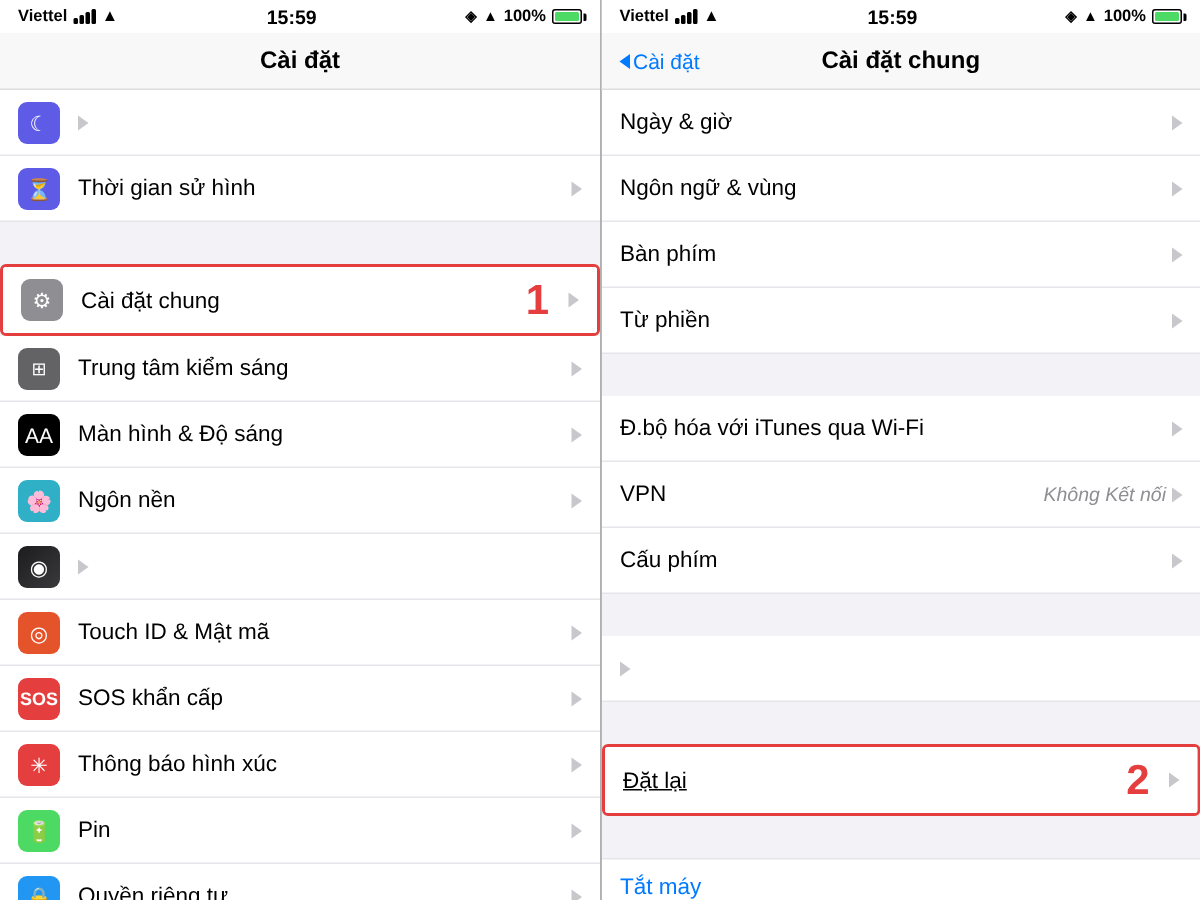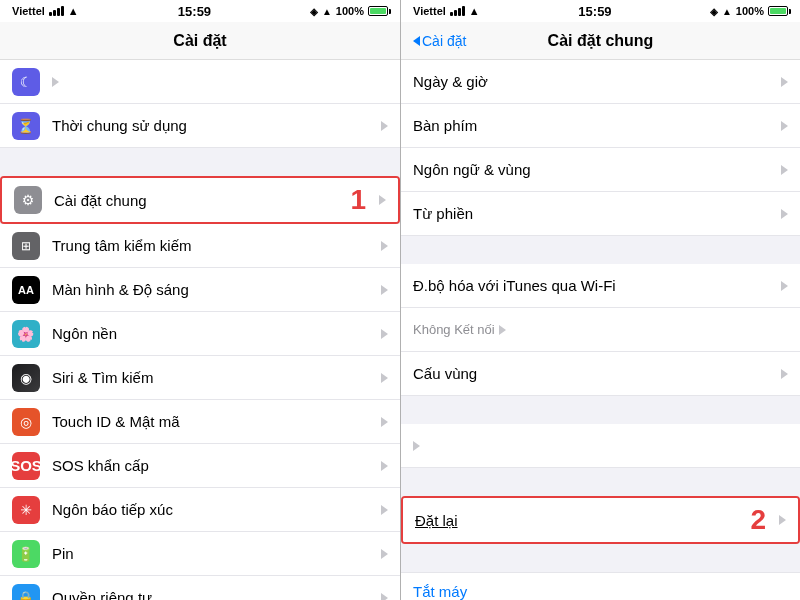--- a/index.html
+++ b/index.html
@@ -206,7 +206,7 @@
       <div class="item-icon" style="background:#5e5ce6;">
         <span style="color:#fff;font-size:14px;">⏳</span>
       </div>
-      <span class="item-label">Thời chung sử dụng</span>
+      <span class="item-label">Thời gian sử hình</span>
       <div class="chevron-right"></div>
     </div>
 

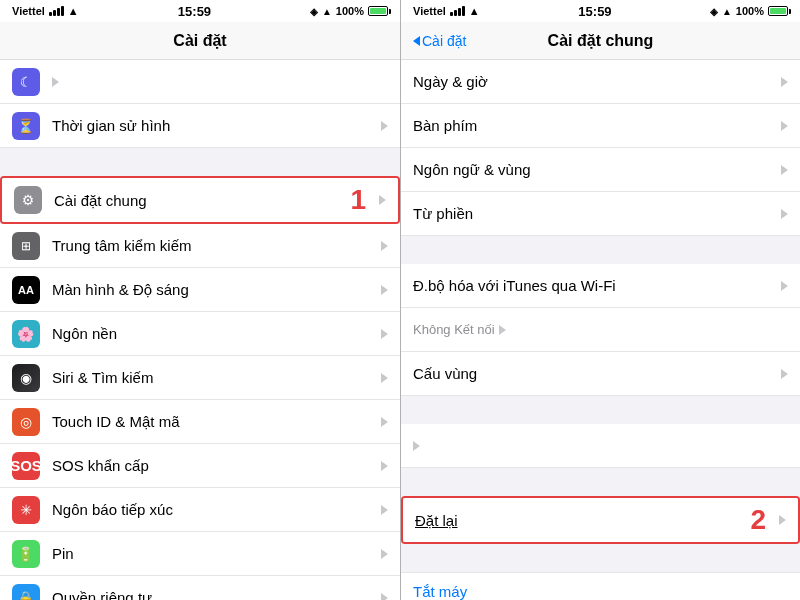--- a/index.html
+++ b/index.html
@@ -338,11 +338,11 @@
         <div class="chevron-right"></div>
       </div>
       <div class="settings-item">
+        <span class="item-label">Ngôn ngữ &amp; vùng</span>
+        <div class="chevron-right"></div>
+      </div>
+      <div class="settings-item">
         <span class="item-label">Bàn phím</span>
-        <div class="chevron-right"></div>
-      </div>
-      <div class="settings-item">
-        <span class="item-label">Ngôn ngữ &amp; vùng</span>
         <div class="chevron-right"></div>
       </div>
       <div class="settings-item">

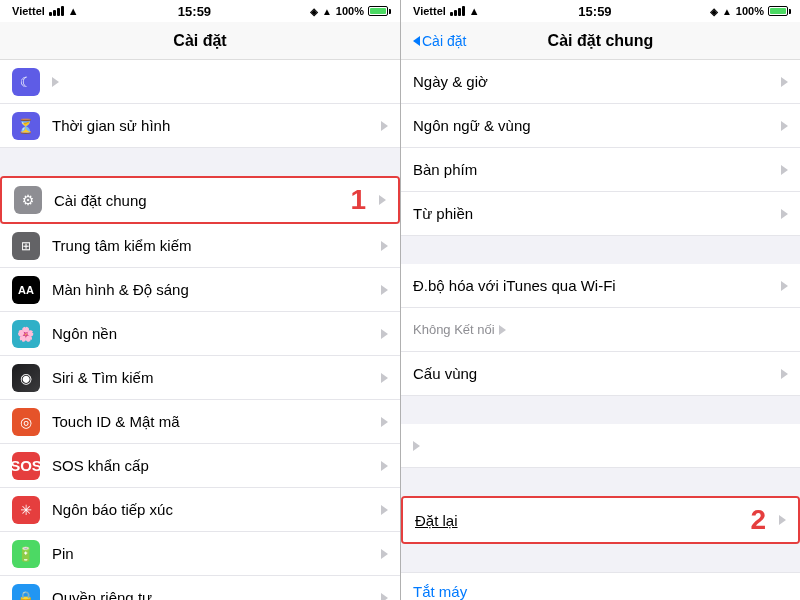--- a/index.html
+++ b/index.html
@@ -227,7 +227,7 @@
       <div class="item-icon" style="background:#636366;border-radius:6px;">
         <span style="color:#fff;font-size:12px;">⊞</span>
       </div>
-      <span class="item-label">Trung tâm kiểm kiếm</span>
+      <span class="item-label">Trung tâm kiểm sáng</span>
       <div class="chevron-right"></div>
     </div>
 

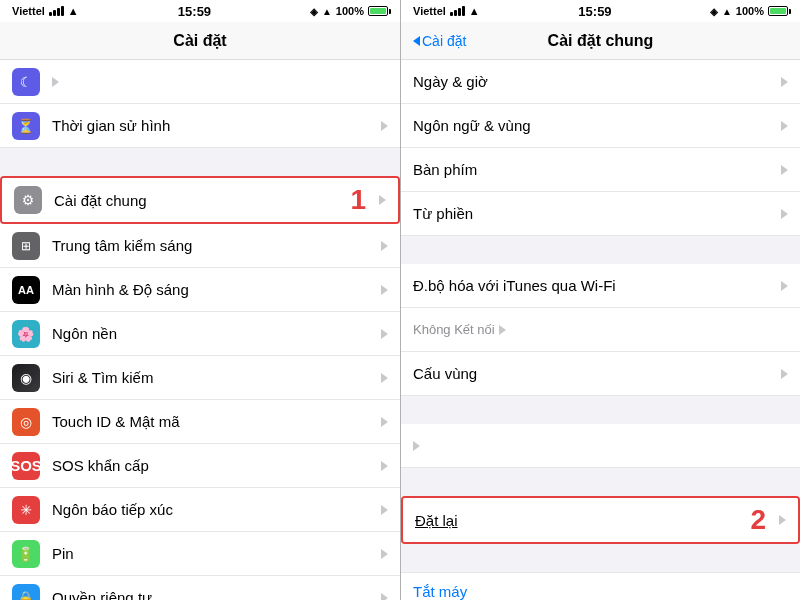--- a/index.html
+++ b/index.html
@@ -233,7 +233,7 @@
 
     <div class="settings-item">
       <div class="item-icon" style="background:#000;">
-        <span style="color:#fff;font-size:11px;font-weight:700;">AA</span>
+        <span style="color:#fff;font-size:14px;font-weight:400;">AA</span>
       </div>
       <span class="item-label">Màn hình &amp; Độ sáng</span>
       <div class="chevron-right"></div>

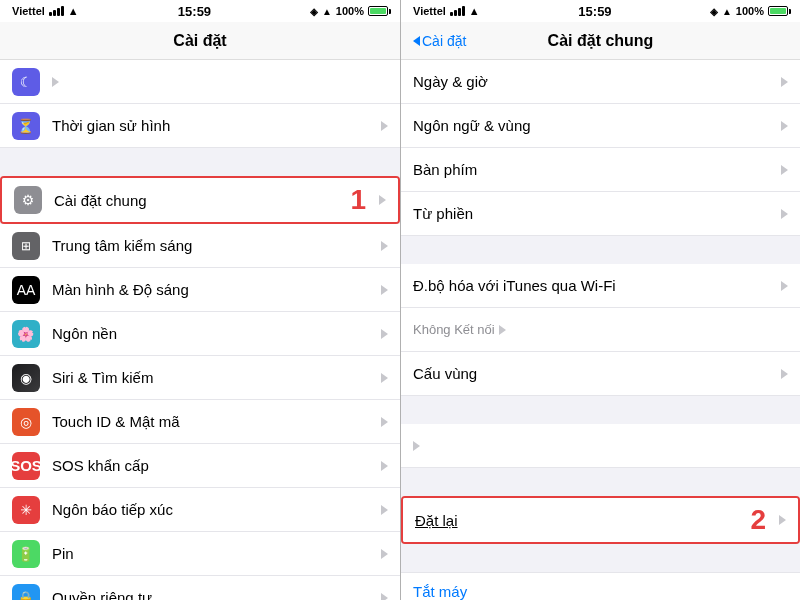--- a/index.html
+++ b/index.html
@@ -359,6 +359,7 @@
         <div class="chevron-right"></div>
       </div>
       <div class="settings-item">
+        <span class="item-label">VPN</span>
         <span class="item-value">Không Kết nối</span>
         <div class="chevron-right"></div>
       </div>

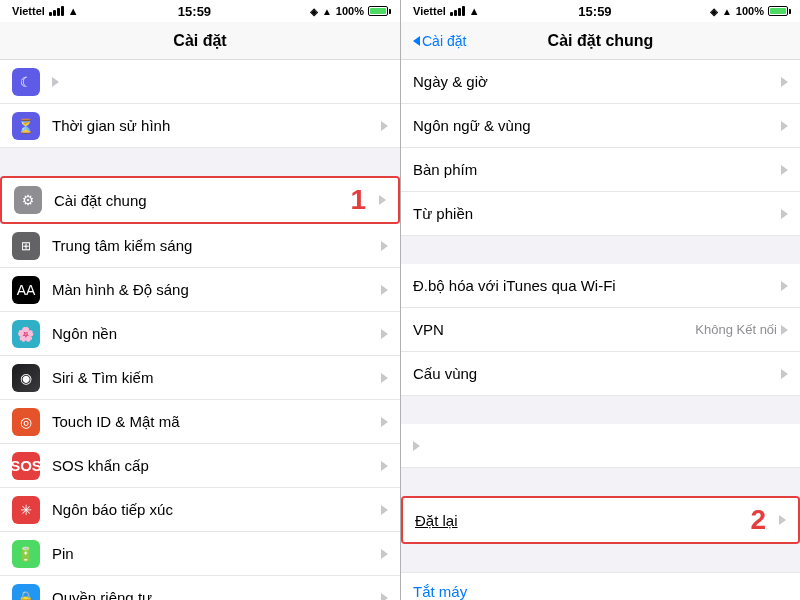--- a/index.html
+++ b/index.html
@@ -135,6 +135,7 @@
       font-size: 13px;
       color: #8e8e93;
       margin-right: 4px;
+      font-style: italic;
     }
     .chevron-right {
       width: 0;

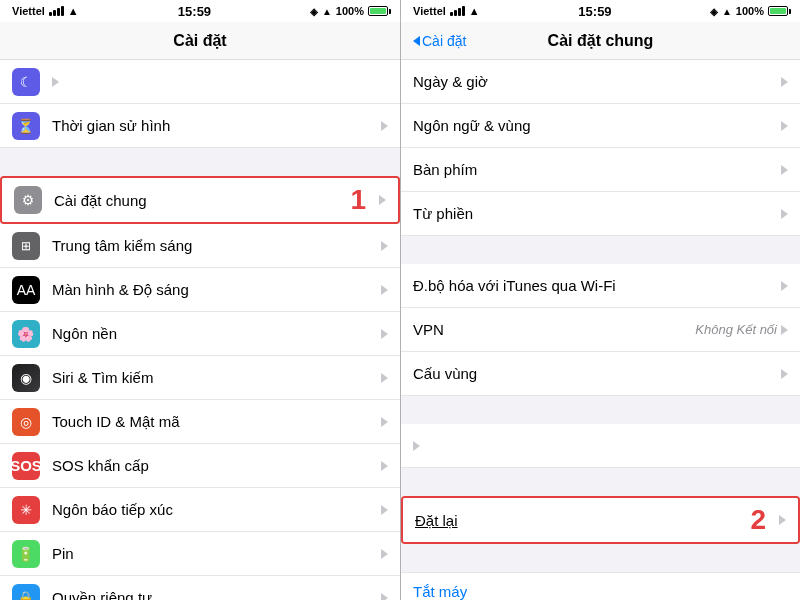--- a/index.html
+++ b/index.html
@@ -252,7 +252,6 @@
       <div class="item-icon" style="background:linear-gradient(135deg,#1c1c1e,#3a3a3c);">
         <span style="color:#fff;font-size:14px;">◉</span>
       </div>
-      <span class="item-label">Siri &amp; Tìm kiếm</span>
       <div class="chevron-right"></div>
     </div>
 

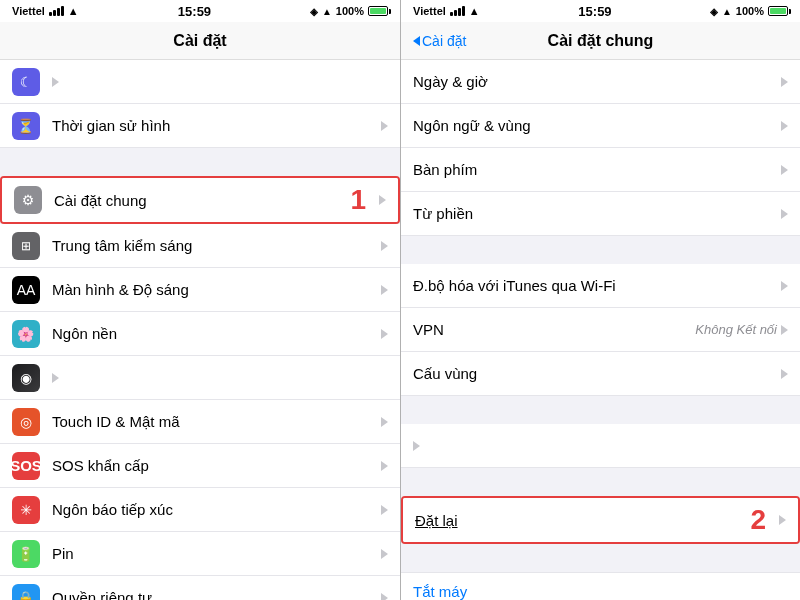--- a/index.html
+++ b/index.html
@@ -364,7 +364,7 @@
         <div class="chevron-right"></div>
       </div>
       <div class="settings-item">
-        <span class="item-label">Cấu vùng</span>
+        <span class="item-label">Cấu phím</span>
         <div class="chevron-right"></div>
       </div>
     </div>

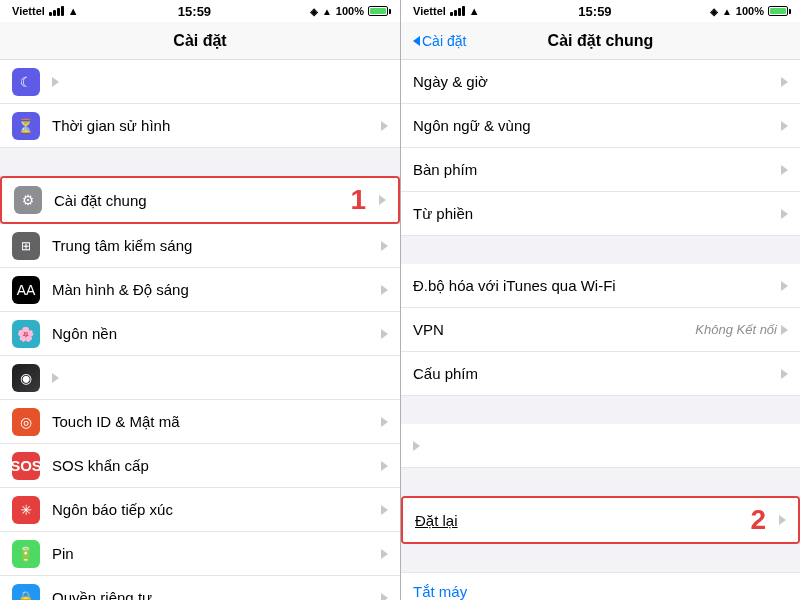--- a/index.html
+++ b/index.html
@@ -265,7 +265,7 @@
 
     <div class="settings-item">
       <div class="item-icon" style="background:#e53e3e;">
-        <span style="color:#fff;font-size:15px;font-weight:700;">SOS</span>
+        <span style="color:#fff;font-size:12px;font-weight:700;">SOS</span>
       </div>
       <span class="item-label">SOS khẩn cấp</span>
       <div class="chevron-right"></div>

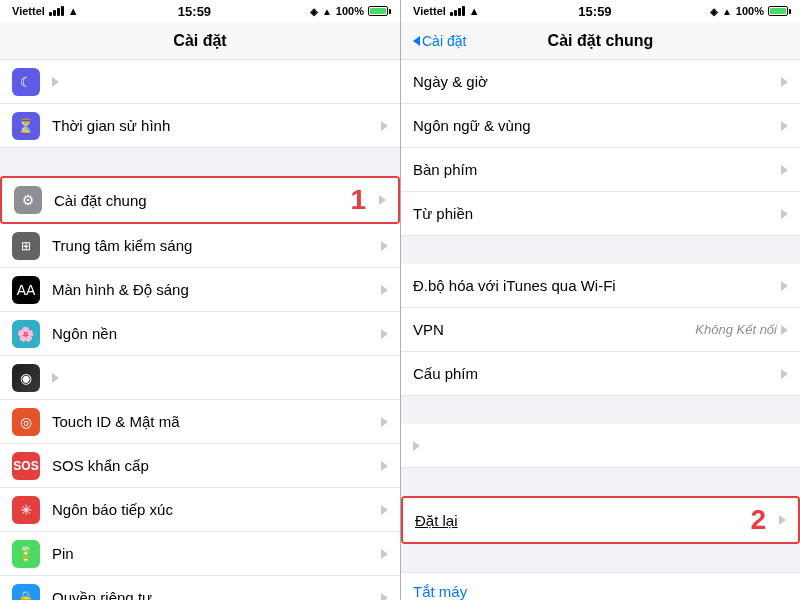--- a/index.html
+++ b/index.html
@@ -275,7 +275,7 @@
       <div class="item-icon" style="background:#e53e3e;">
         <span style="color:#fff;font-size:14px;">✳</span>
       </div>
-      <span class="item-label">Ngôn báo tiếp xúc</span>
+      <span class="item-label">Thông báo hình xúc</span>
       <div class="chevron-right"></div>
     </div>
 

